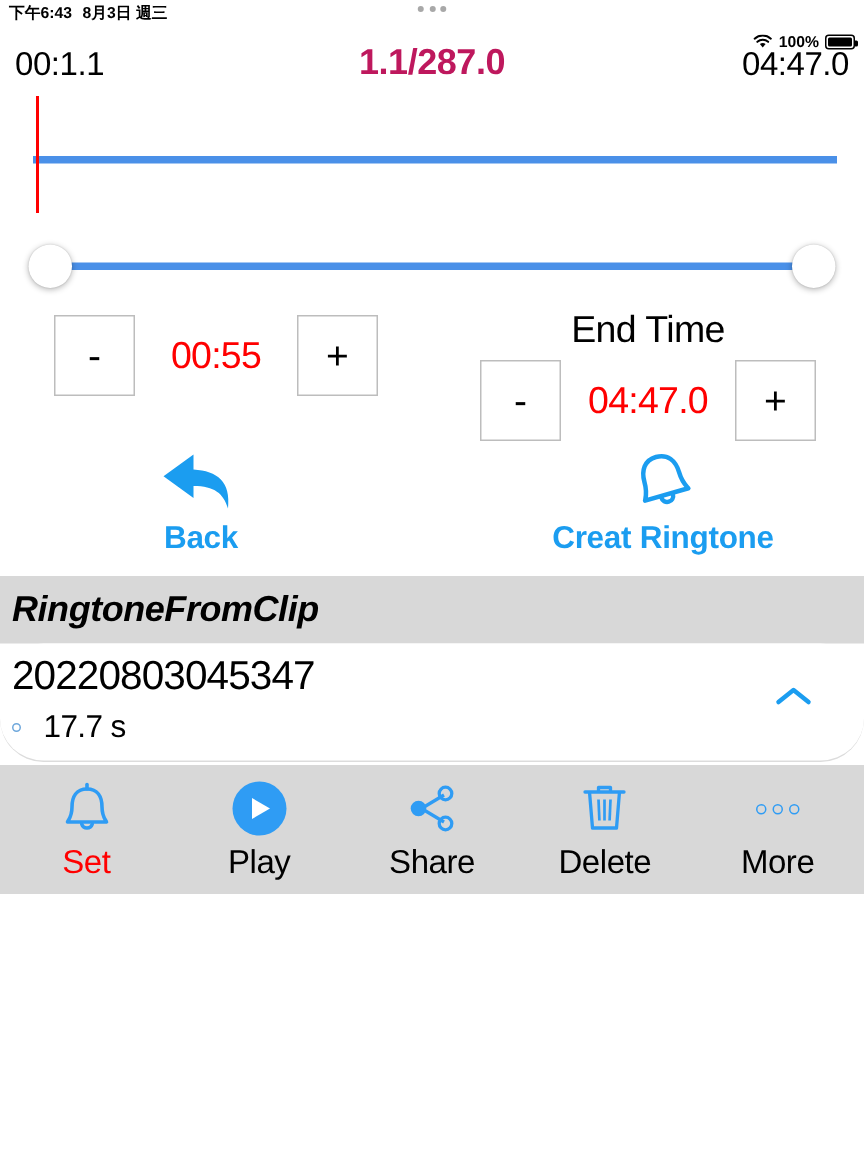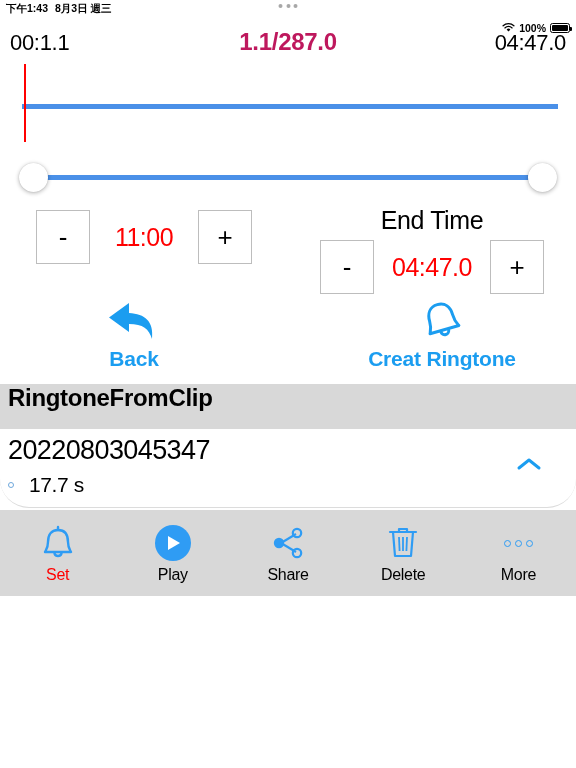--- a/index.html
+++ b/index.html
@@ -136,7 +136,7 @@
 
   <div class="statusbar">
     <div class="sb-left">
-      <span>下午1:43</span>
+      <span>下午6:43</span>
       <span>8月3日 週三</span>
     </div>
     <div class="sb-right">

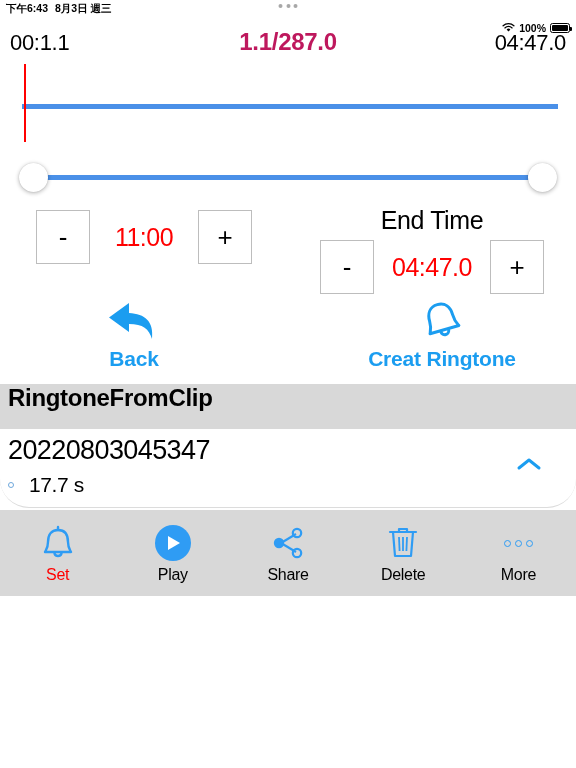--- a/index.html
+++ b/index.html
@@ -182,7 +182,7 @@
     <div class="trim-col">
       <div class="trim-ctrls">
         <div class="stepper">-</div>
-        <div class="trim-val">11:00</div>
+        <div class="trim-val">00:55</div>
         <div class="stepper">+</div>
       </div>
     </div>

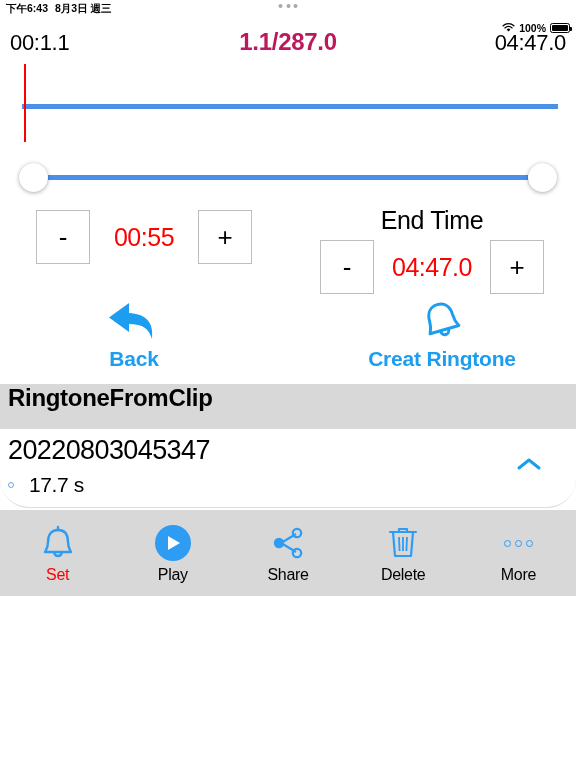--- a/index.html
+++ b/index.html
@@ -91,7 +91,7 @@
   
   .section-hdr {
     position: absolute; top: 384px; left: 0; width: 576px; height: 45px;
-    background: #d8d8d8; display: flex; align-items: flex-start;
+    background: #d8d8d8; display: flex; align-items: center; font-style: italic;
   }
   .section-hdr span { font-size: 24px; font-weight: bold; color: #000; margin-left: 8px; letter-spacing: -0.3px; }
 

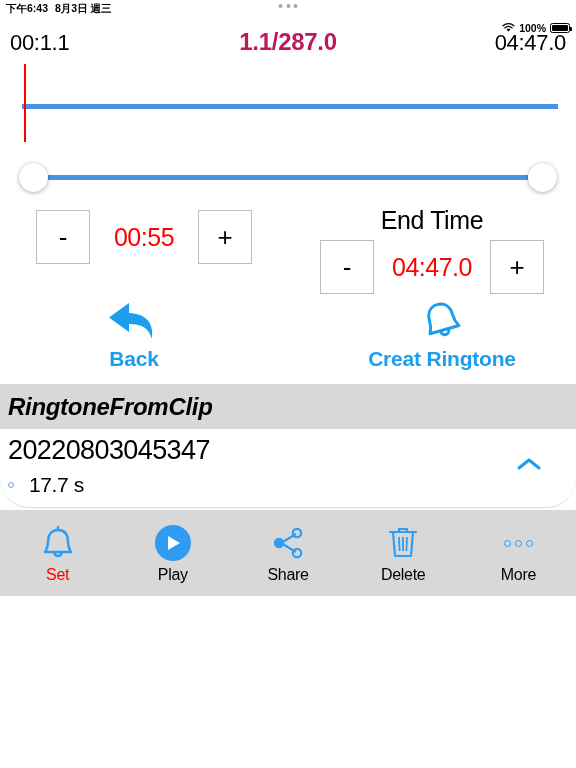--- a/index.html
+++ b/index.html
@@ -116,7 +116,7 @@
     height: 100%;
   }
   .tb-glyph { height: 42px; display: flex; align-items: center; justify-content: center; }
-  .tb-label { font-size: 16px; color: #000; margin-top: 2px; letter-spacing: -0.3px; }
+  .tb-label { font-size: 22px; color: #000; margin-top: 2px; letter-spacing: -0.3px; }
   .tb-label.red { color: #ff0000; }
   .play-circle {
     width: 36px; height: 36px; border-radius: 50%; background: #2f9cf4;

